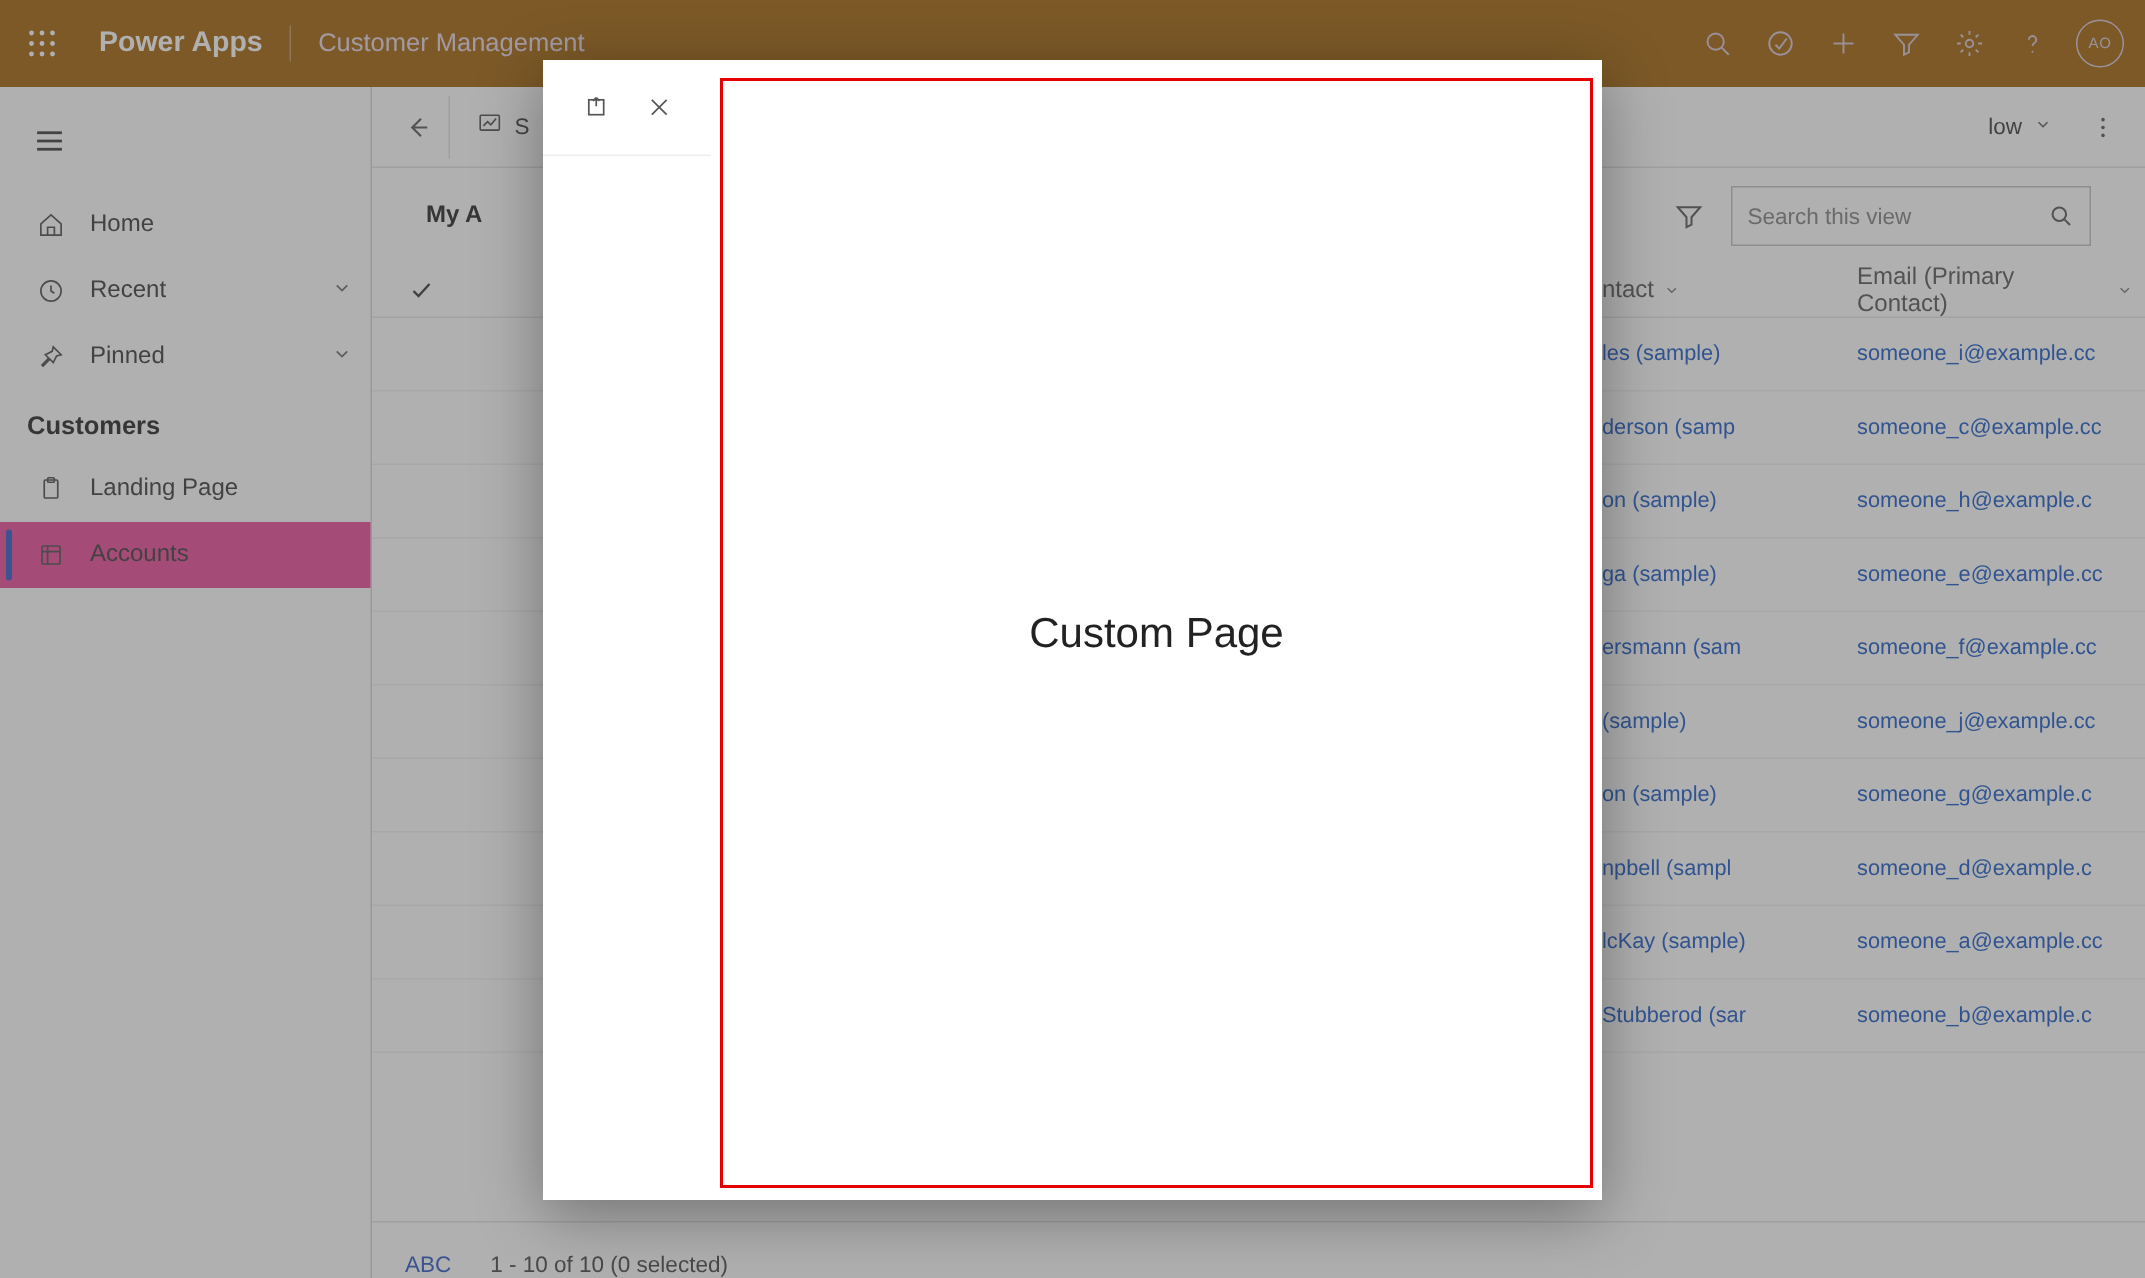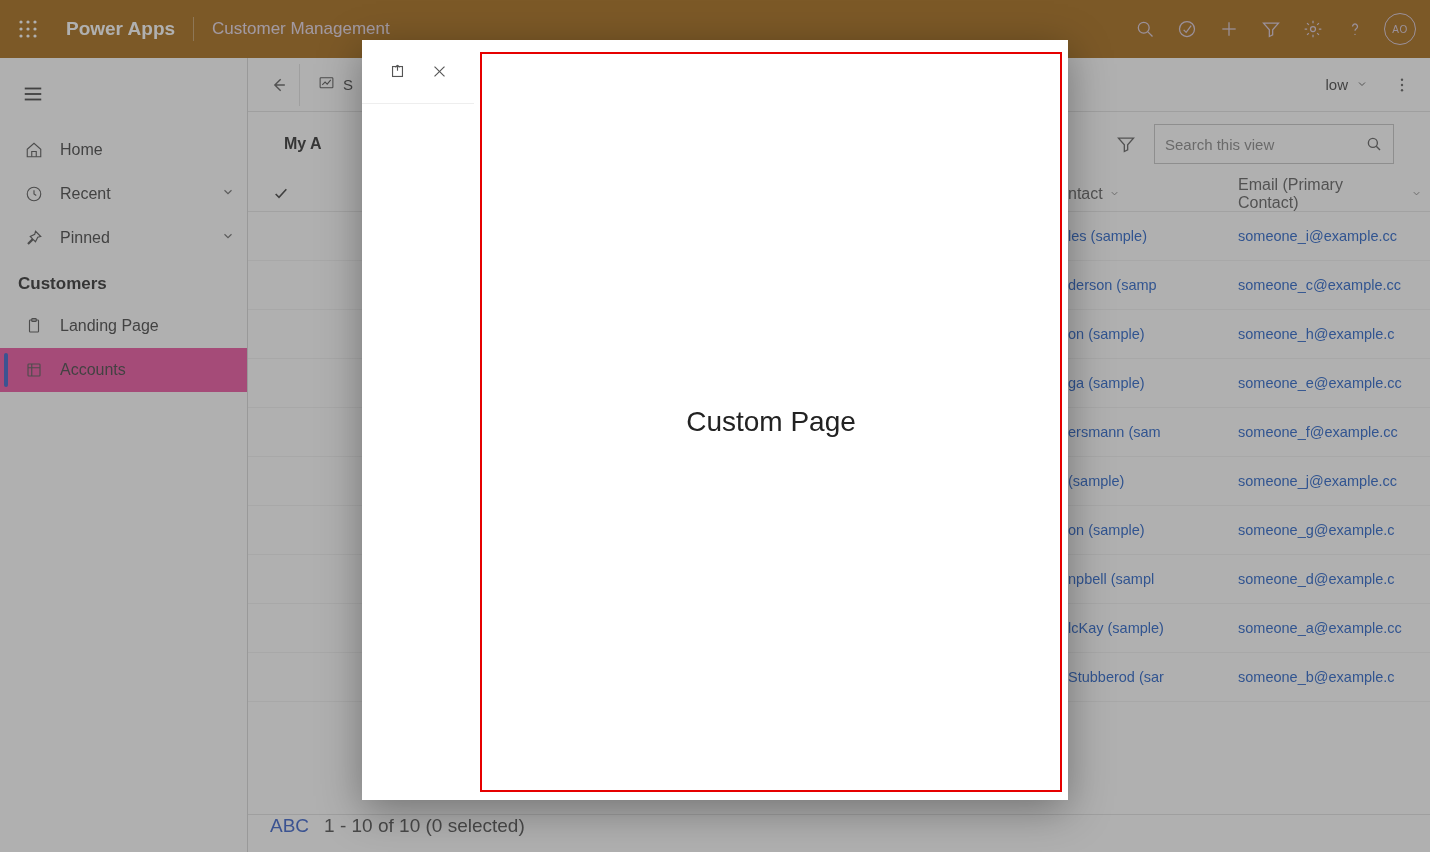--- a/index.html
+++ b/index.html
@@ -67,7 +67,7 @@
   .col-contact { margin-left: auto; width: 170px; }
   .col-email { width: 200px; }
 
-  .gridfooter { height: 38px; border-top: 1px solid #e1e1e1; display: flex; align-items: flex-start; gap: 15px; padding-left: 22px; font-size: 19px; }
+  .gridfooter { height: 38px; border-top: 1px solid #e1e1e1; display: flex; align-items: flex-end; gap: 26px; padding-left: 22px; font-size: 15px; }
   .gridfooter .abc { color: #2a56c7; cursor: pointer; }
   .gridfooter .counts { color: #444; }
 

